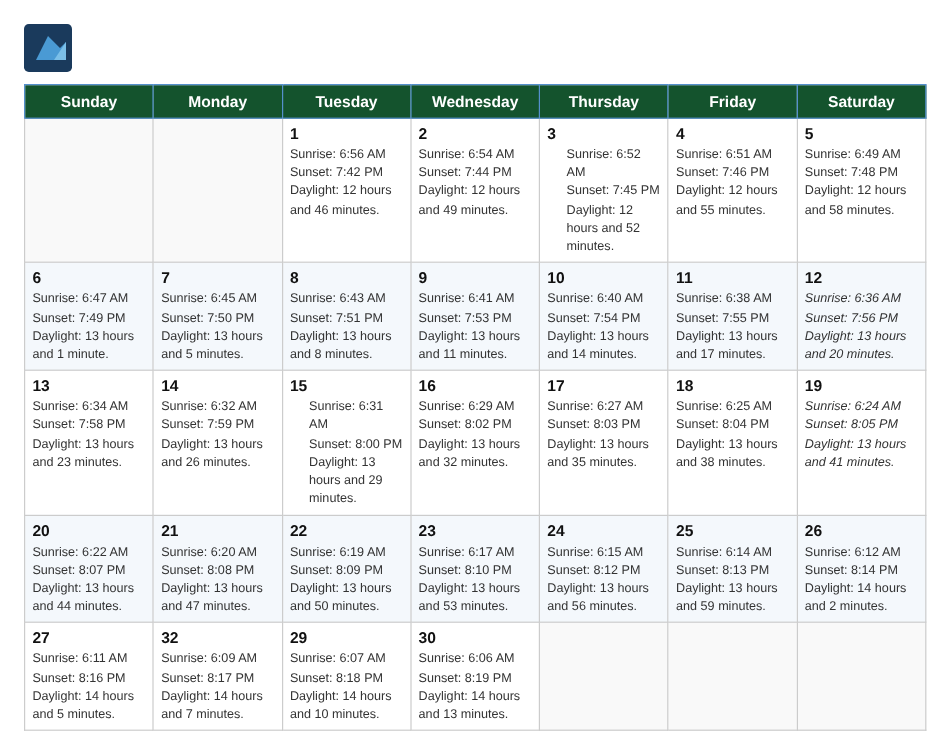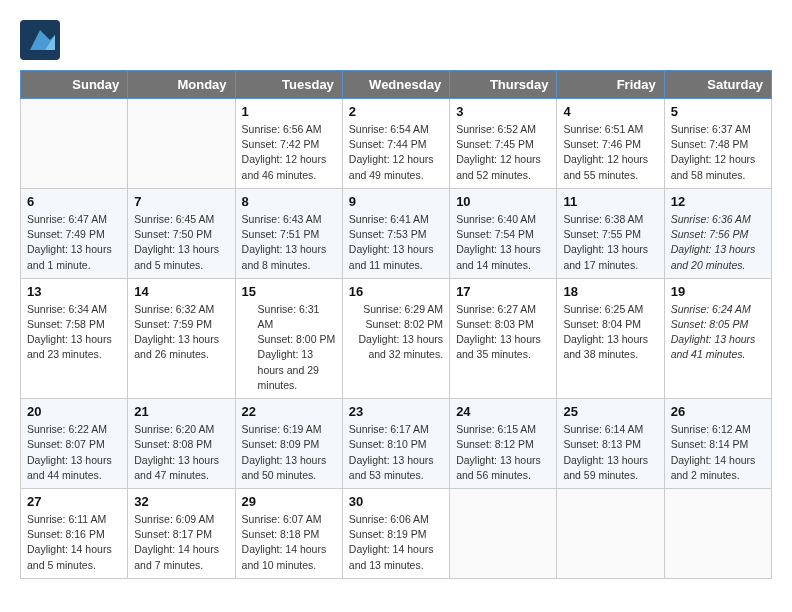--- a/index.html
+++ b/index.html
@@ -51,12 +51,12 @@
       border: 1px solid #ccc;
     }
     .calendar th {
-      background: #737373;
+      background: #14532d;
       color: #fff;
       font-size: 13px;
       font-weight: bold;
       padding: 6px 8px;
-      text-align: right;
+      text-align: center;
       border: 1px solid #5590cc;
     }
     .calendar td {

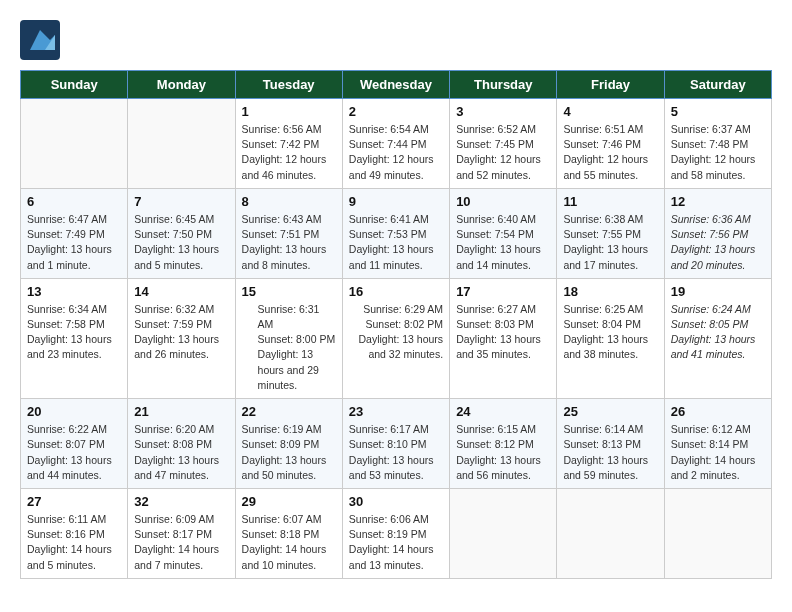--- a/index.html
+++ b/index.html
@@ -141,7 +141,7 @@
         </td>
         <td>
           <div class="day-num">3</div>
-          <div class="day-info" style="white-space: pre-line;">Sunrise: 6:52 AM
+          <div class="day-info" style="white-space: pre-line; margin-left: 16px;">Sunrise: 6:52 AM
 Sunset: 7:45 PM
 Daylight: 12 hours and 52 minutes.</div>
         </td>

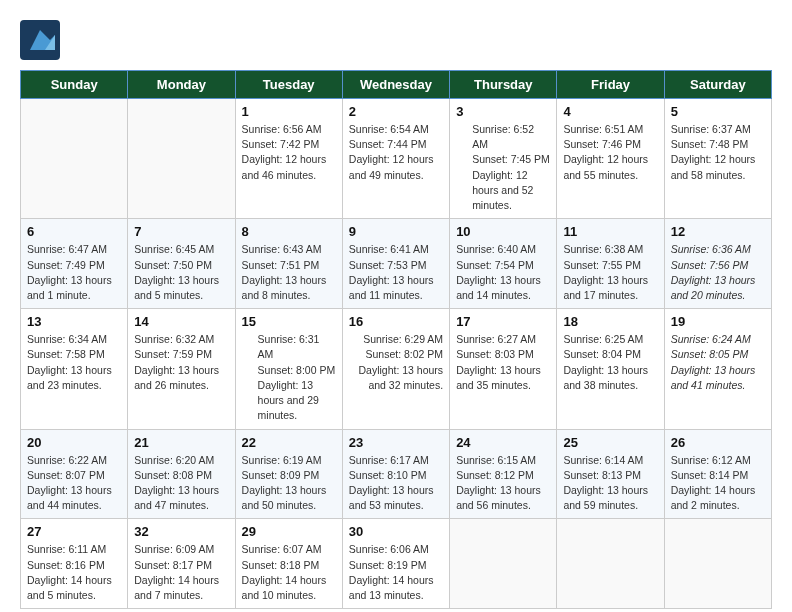--- a/index.html
+++ b/index.html
@@ -153,7 +153,7 @@
         </td>
         <td>
           <div class="day-num">5</div>
-          <div class="day-info" style="white-space: pre-line;">Sunrise: 6:37 AM
+          <div class="day-info" style="white-space: pre-line;">Sunrise: 6:49 AM
 Sunset: 7:48 PM
 Daylight: 12 hours and 58 minutes.</div>
         </td>

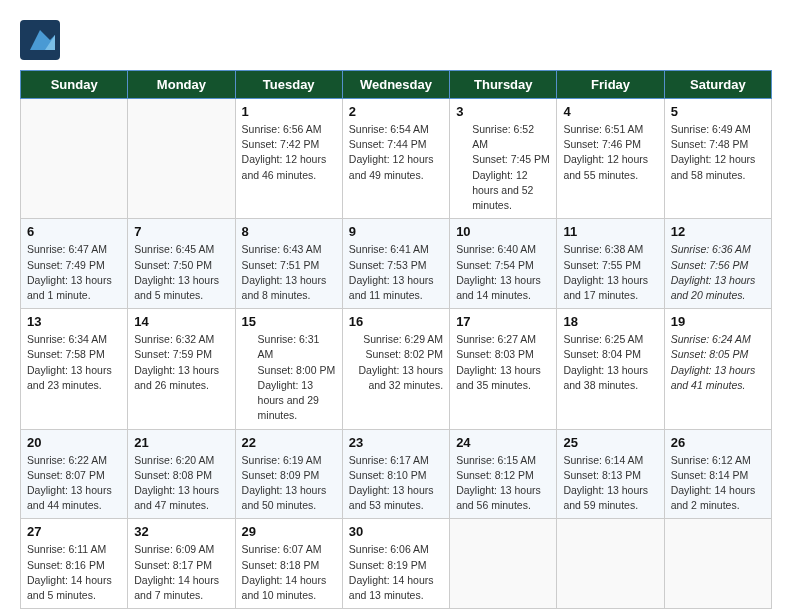--- a/index.html
+++ b/index.html
@@ -223,7 +223,7 @@
         </td>
         <td>
           <div class="day-num">16</div>
-          <div class="day-info" style="white-space: pre-line; text-align: right;">Sunrise: 6:29 AM
+          <div class="day-info" style="white-space: pre-line;">Sunrise: 6:29 AM
 Sunset: 8:02 PM
 Daylight: 13 hours and 32 minutes.</div>
         </td>

